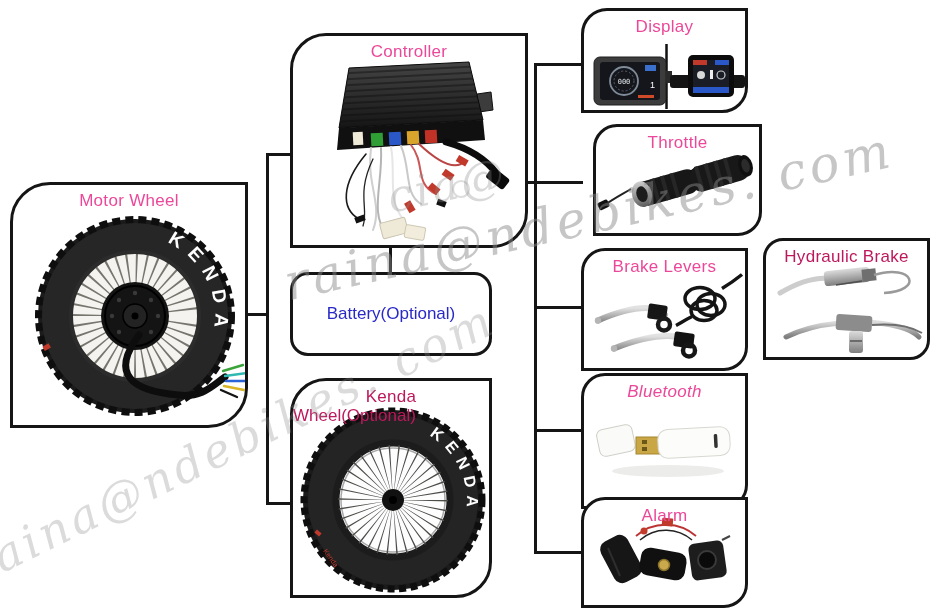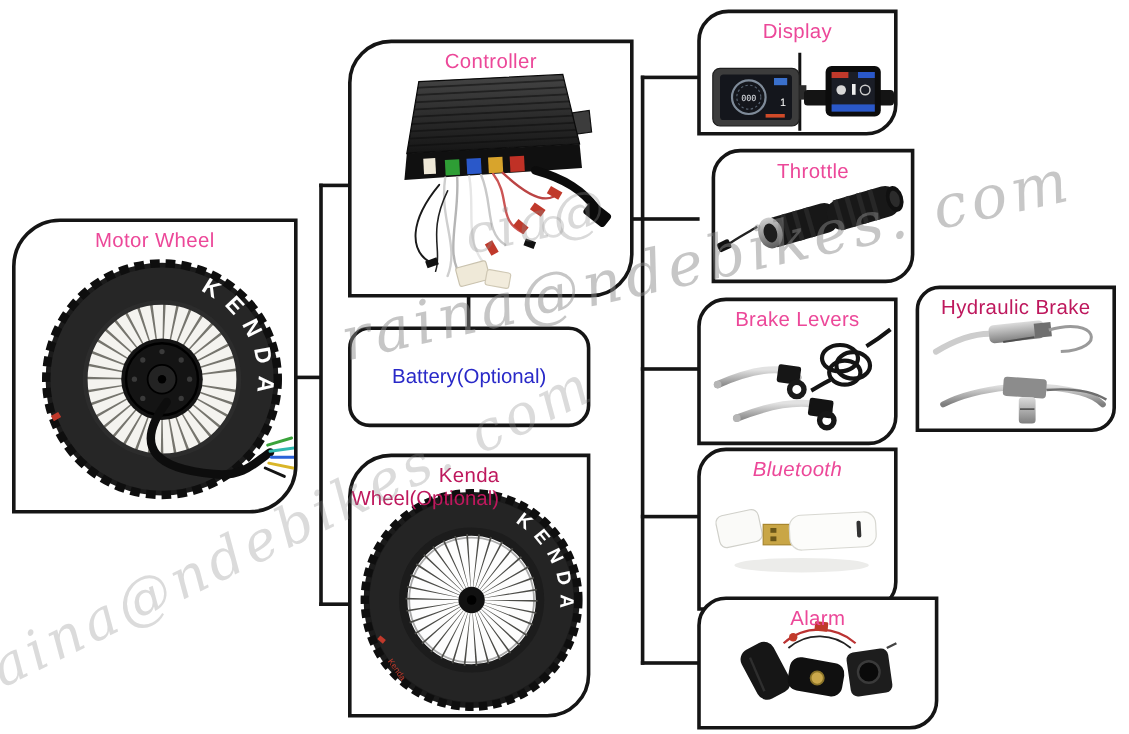--- a/index.html
+++ b/index.html
@@ -25,7 +25,7 @@
   #b-brake{left:581px;top:248px;width:167px;height:123px;border-radius:24px 0 24px 0;}
   #b-hydraulic{left:763px;top:238px;width:167px;height:122px;border-radius:20px 0 20px 0;}
   #b-bluetooth{left:581px;top:373px;width:167px;height:136px;border-radius:24px 0 24px 0;font-style:italic;}
-  #b-alarm{left:581px;top:497px;width:201px;height:111px;border-radius:24px 0 24px 0;}
+  #b-alarm{left:581px;top:497px;width:167px;height:111px;border-radius:24px 0 24px 0;}
   
   #l-trunkL{left:266px;top:153px;width:3px;height:352px;}
   #l-ctrl{left:266px;top:153px;width:26px;height:3px;}

